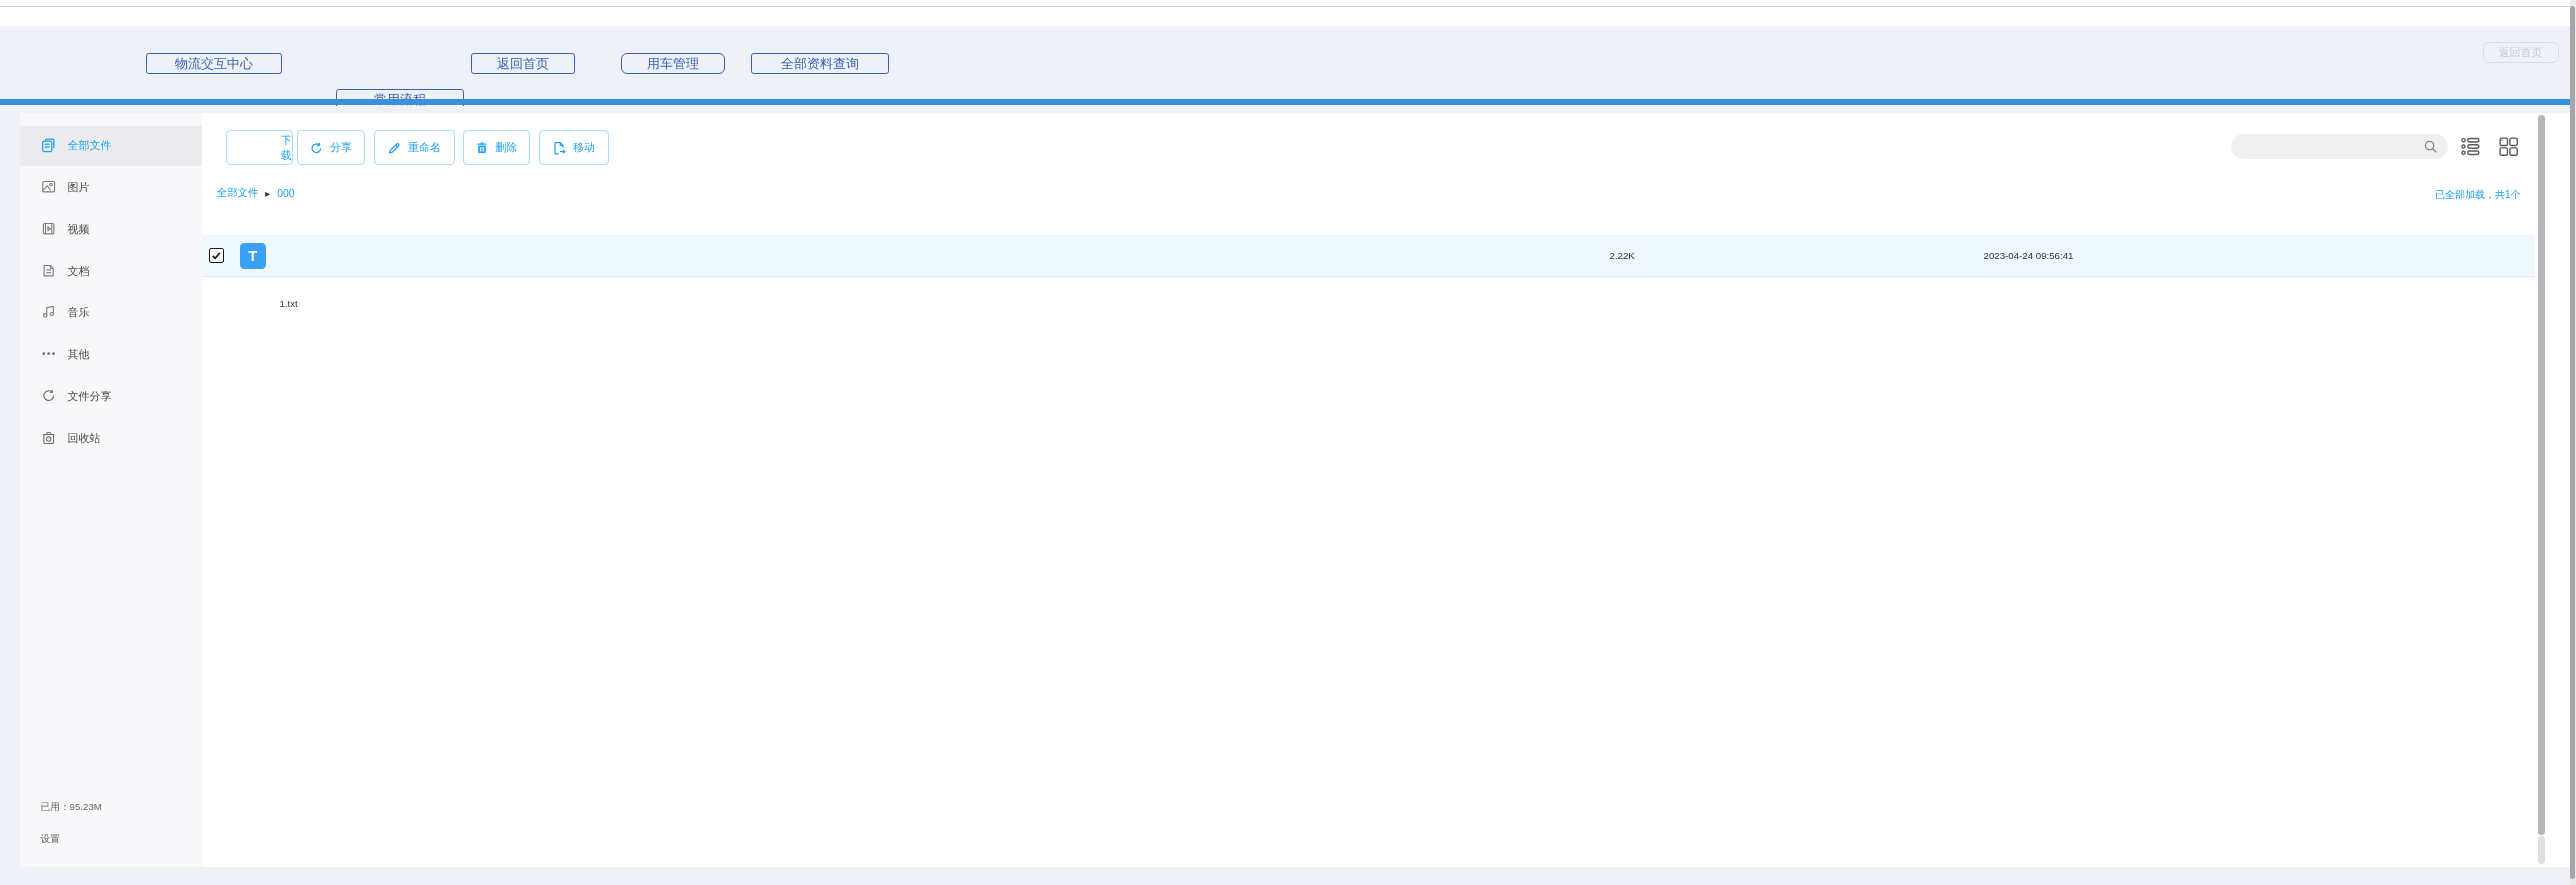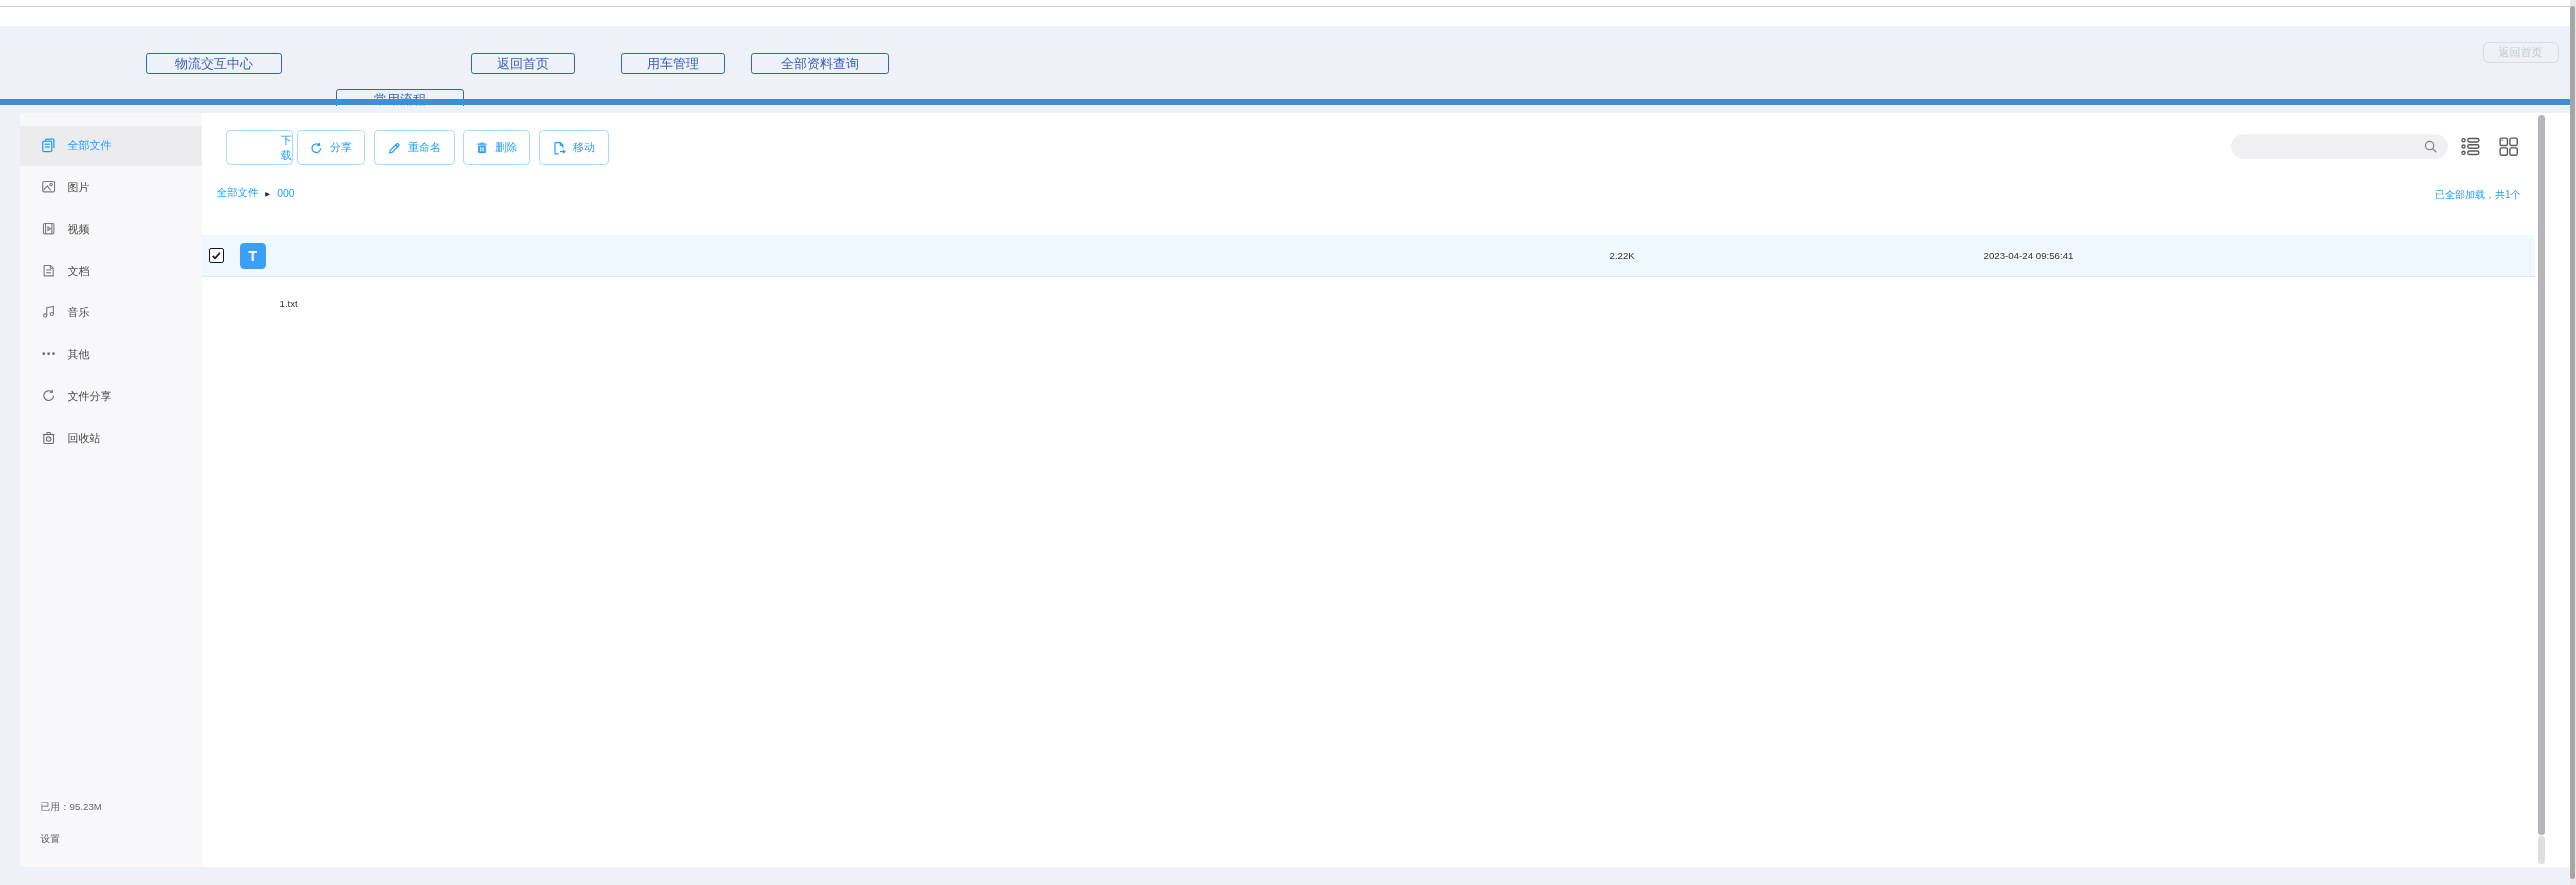--- a/index.html
+++ b/index.html
@@ -74,7 +74,7 @@
     <div class="navbtn" style="left:146px;width:136px;">物流交互中心</div>
     <div class="navbtn" style="left:336px;width:128px;margin-top:36px;">常用流程</div>
     <div class="navbtn" style="left:471px;width:104px;">返回首页</div>
-    <div class="navbtn" style="left:621px;width:104px;">用车管理</div>
+    <div class="navbtn" style="left:621px;width:104px;border-radius:6px;">用车管理</div>
     <div class="navbtn" style="left:751px;width:138px;">全部资料查询</div>
     <div class="backbtn">返回首页</div>
   </div>

